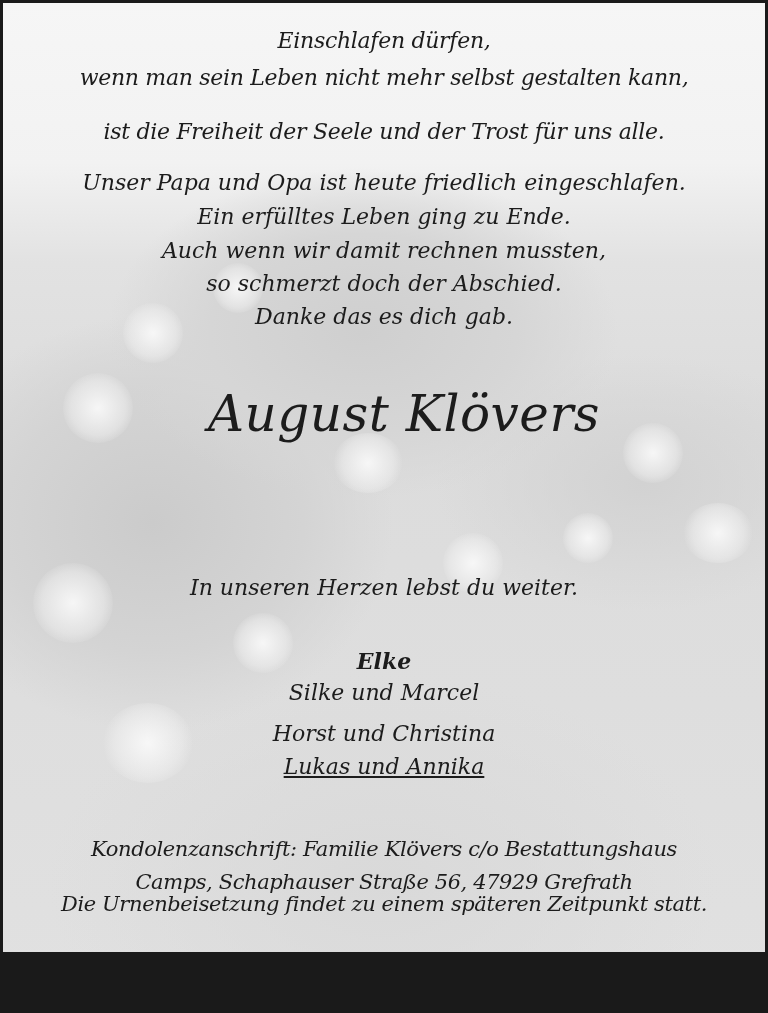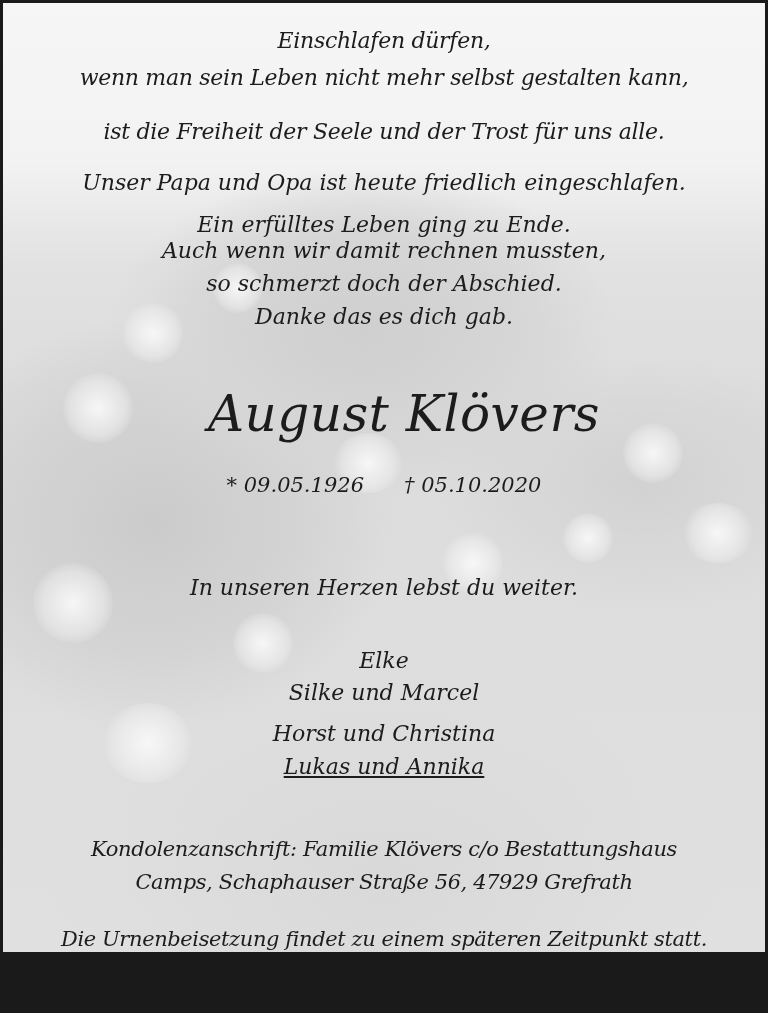--- a/index.html
+++ b/index.html
@@ -71,7 +71,7 @@
     <div class="line verse" style="top:116px;">ist die Freiheit der Seele und der Trost für uns alle.</div>
 
     <div class="line verse2" style="top:167px;">Unser Papa und Opa ist heute friedlich eingeschlafen.</div>
-    <div class="line verse2" style="top:201px;margin-top:8px;">Ein erfülltes Leben ging zu Ende.</div>
+    <div class="line verse2" style="top:201px;">Ein erfülltes Leben ging zu Ende.</div>
     <div class="line verse2" style="top:235px;">Auch wenn wir damit rechnen mussten,</div>
     <div class="line verse2" style="top:268px;">so schmerzt doch der Abschied.</div>
     <div class="line verse2" style="top:301px;">Danke das es dich gab.</div>

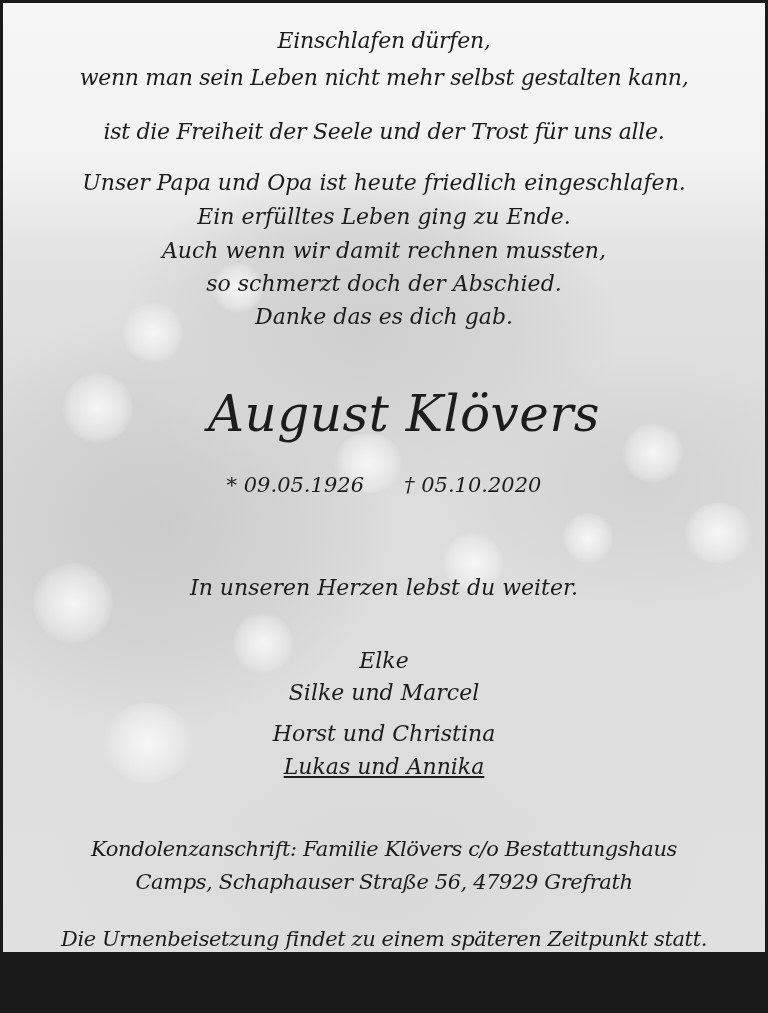--- a/index.html
+++ b/index.html
@@ -78,9 +78,6 @@
 
     <div class="line name" style="top:382px;padding-left:40px;">August Klövers</div>
 
-    <div class="line dates" style="top:470px;">
-      <span>* 09.05.1926</span><span class="gap"></span><span>† 05.10.2020</span>
-    </div>
 
     <div class="line motto" style="top:572px;">In unseren Herzen lebst du weiter.</div>
 

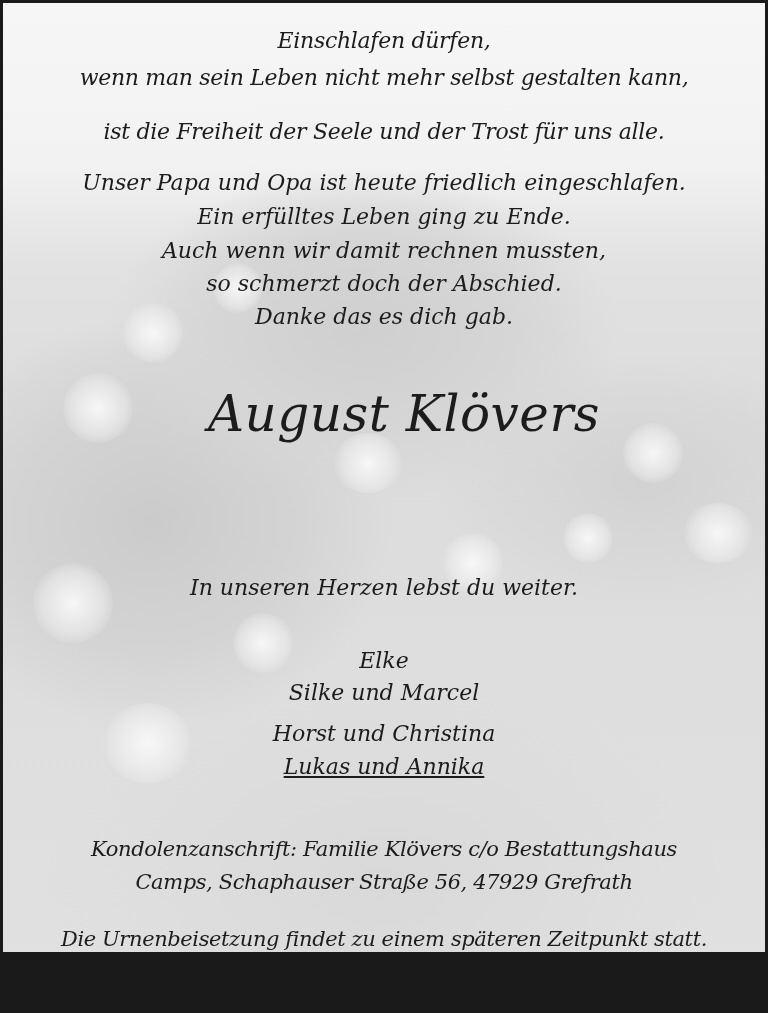--- a/index.html
+++ b/index.html
@@ -81,7 +81,7 @@
 
     <div class="line motto" style="top:572px;">In unseren Herzen lebst du weiter.</div>
 
-    <div class="line family" style="top:645px;">Elke</div>
+    <div class="line family" style="top:645px;font-weight:bold;">Elke</div>
     <div class="line family" style="top:677px;">Silke und Marcel</div>
     <div class="line family" style="top:718px;">Horst und Christina</div>
     <div class="line family" style="top:751px;text-decoration:underline;">Lukas und Annika</div>

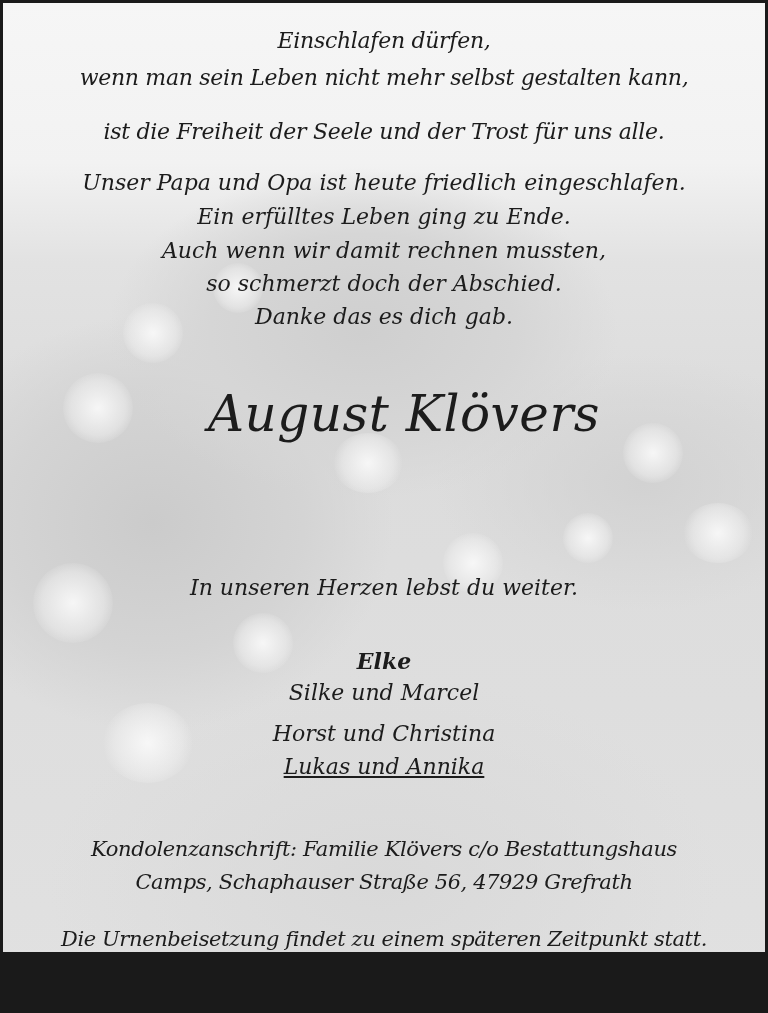--- a/index.html
+++ b/index.html
@@ -89,7 +89,7 @@
     <div class="line footer" style="top:834px;">Kondolenzanschrift: Familie Klövers c/o Bestattungshaus</div>
     <div class="line footer" style="top:867px;">Camps, Schaphauser Straße 56, 47929 Grefrath</div>
 
-    <div class="line footer" style="top:924px;">Die Urnenbeisetzung findet zu einem späteren Zeitpunkt statt.</div>
+    <div class="line footer" style="top:889px;">Die Urnenbeisetzung findet zu einem späteren Zeitpunkt statt.</div>
   </div>
 </div>
 

